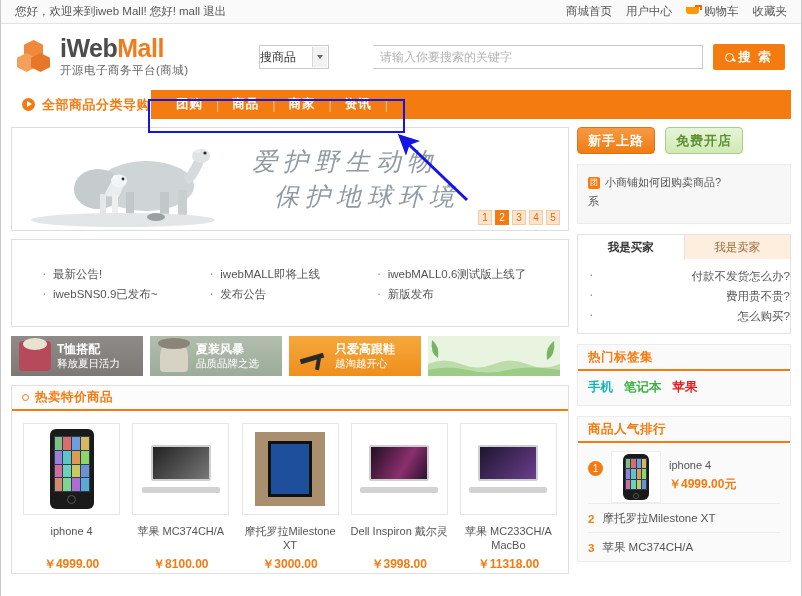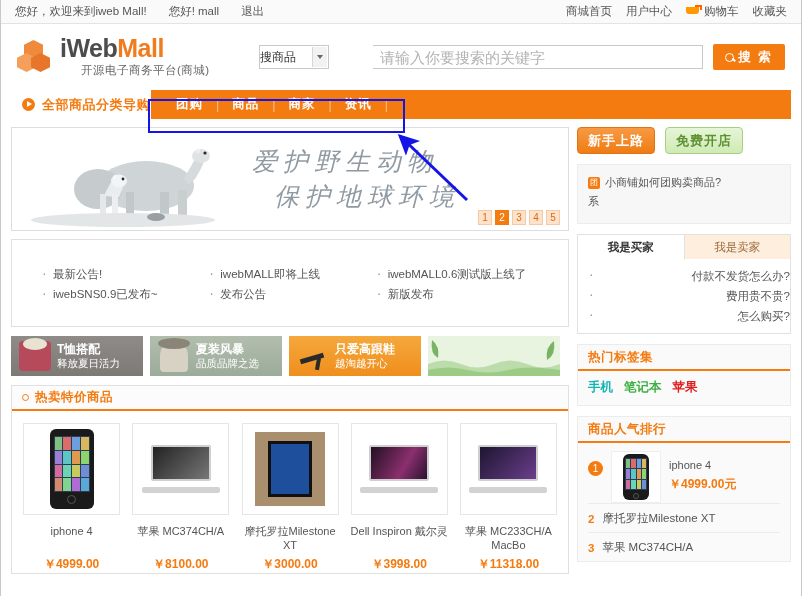--- a/index.html
+++ b/index.html
@@ -20,7 +20,7 @@
     height: 24px; background:#fafafa; border-bottom:1px solid #e3e3e3;
     display:flex; align-items:center; padding:0 14px; font-size:11.5px; color:#555;
   }
-  .topbar .left { display:flex; align-items:center; gap:22px; }
+  .topbar .left { display:flex; align-items:center; gap:3px; }
   .topbar .right { margin-left:auto; display:flex; align-items:center; gap:14px; }
   .topbar a { color:#555; text-decoration:none; }
   .cart-ico { display:inline-block; width:15px; height:11px; position:relative; vertical-align:-1px; margin-right:3px;}

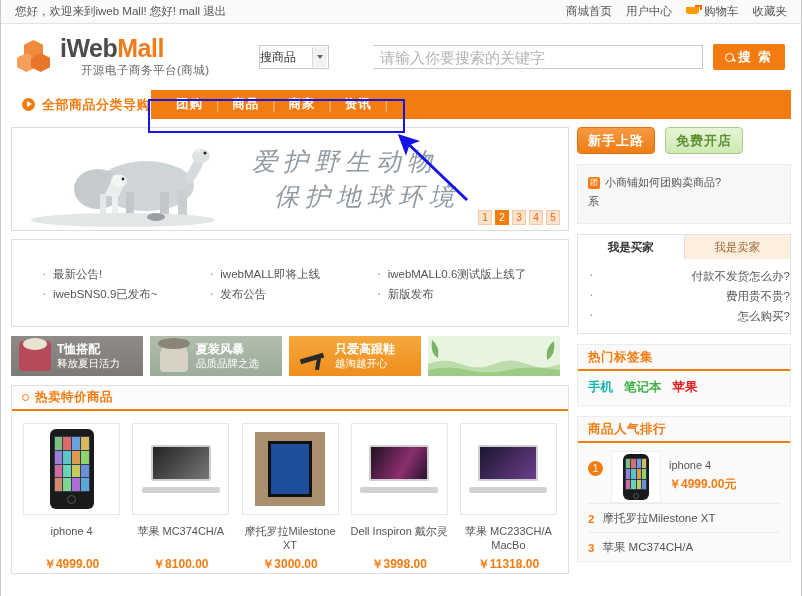--- a/index.html
+++ b/index.html
@@ -47,7 +47,7 @@
   }
   .sel .arrowbox { position:absolute; right:1px; top:1px; bottom:1px; width:15px; background:#f2f2f2; border-left:1px solid #d6d6d6; display:flex;align-items:center;justify-content:center;}
   .caret { width:0;height:0;border-left:3.5px solid transparent;border-right:3.5px solid transparent;border-top:4px solid #666; }
-  .sinput { width:330px; height:24px; border:1px solid #c9c9c9; border-left:none; padding-left:7px; font-size:15px; color:#555; outline:none;margin-left:44px;}
+  .sinput { width:330px; height:24px; border:1px solid #c9c9c9; border-left:none; padding-left:7px; font-size:12px; color:#555; outline:none;margin-left:44px;}
   .sinput::placeholder { color:#b3b3b3; }
   .sbtn {
     margin-left:10px; width:72px; height:26px; background:#f47b10; color:#fff;

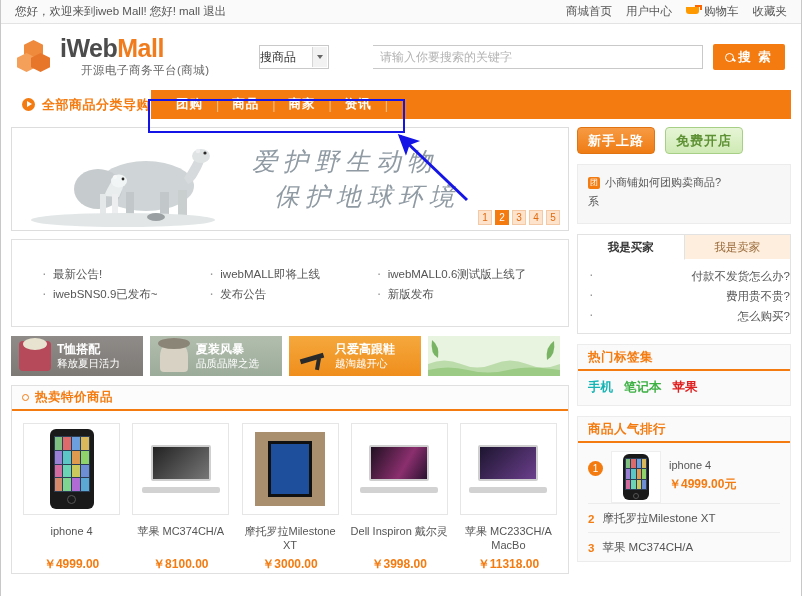--- a/index.html
+++ b/index.html
@@ -38,7 +38,7 @@
   .logo-txt .l1 { font-size:25px; font-weight:bold; line-height:25px; letter-spacing:-0.5px;}
   .logo-txt .l1 .iweb { color:#4c4c4c; }
   .logo-txt .l1 .mall { color:#f07c1e; }
-  .logo-txt .l2 { font-size:11.5px; color:#666; letter-spacing:0.5px; margin-top:2px;margin-left:21px;}
+  .logo-txt .l2 { font-size:11.5px; color:#666; letter-spacing:0.5px; margin-top:2px;}
 
   .searchwrap { display:flex; align-items:center; margin-left:32px; }
   .sel {

